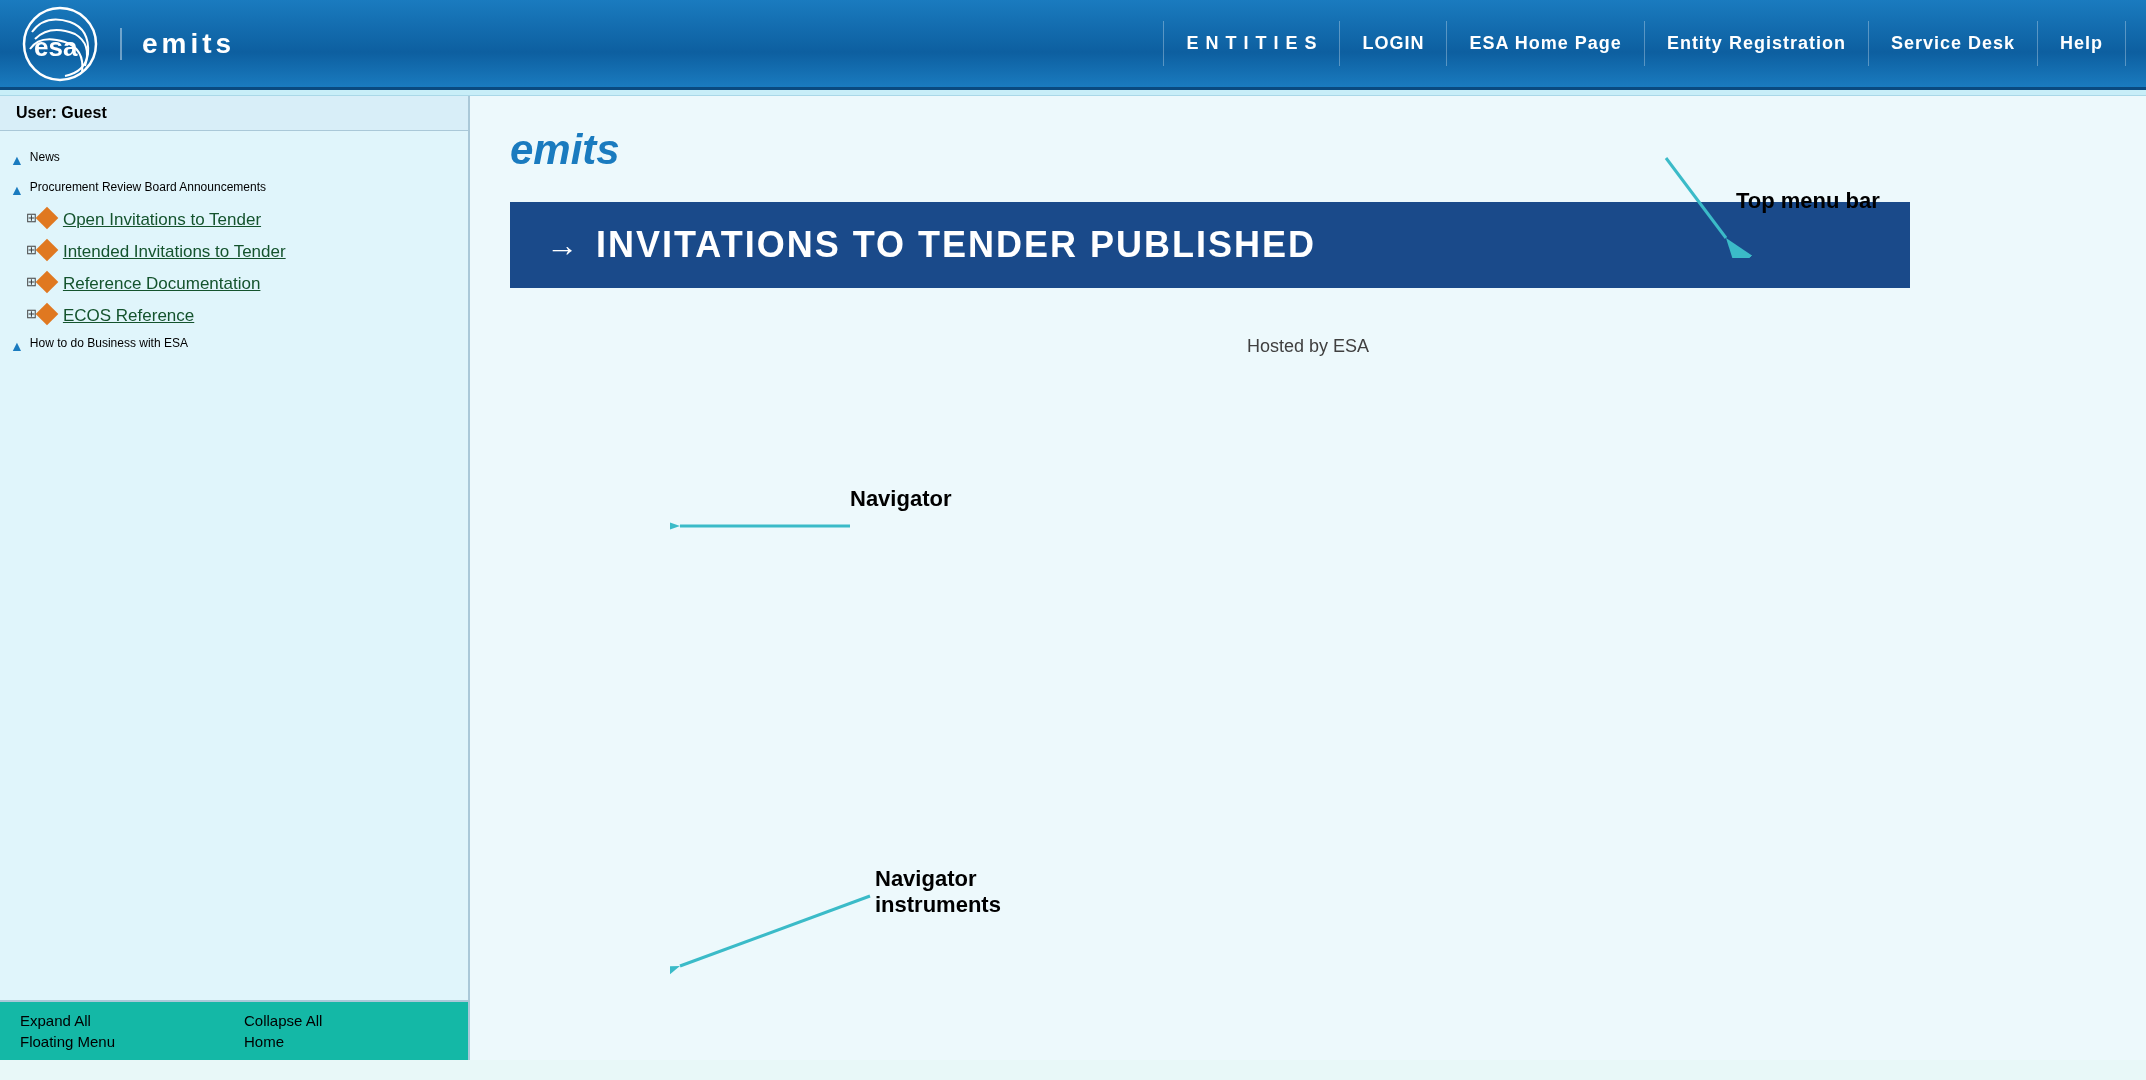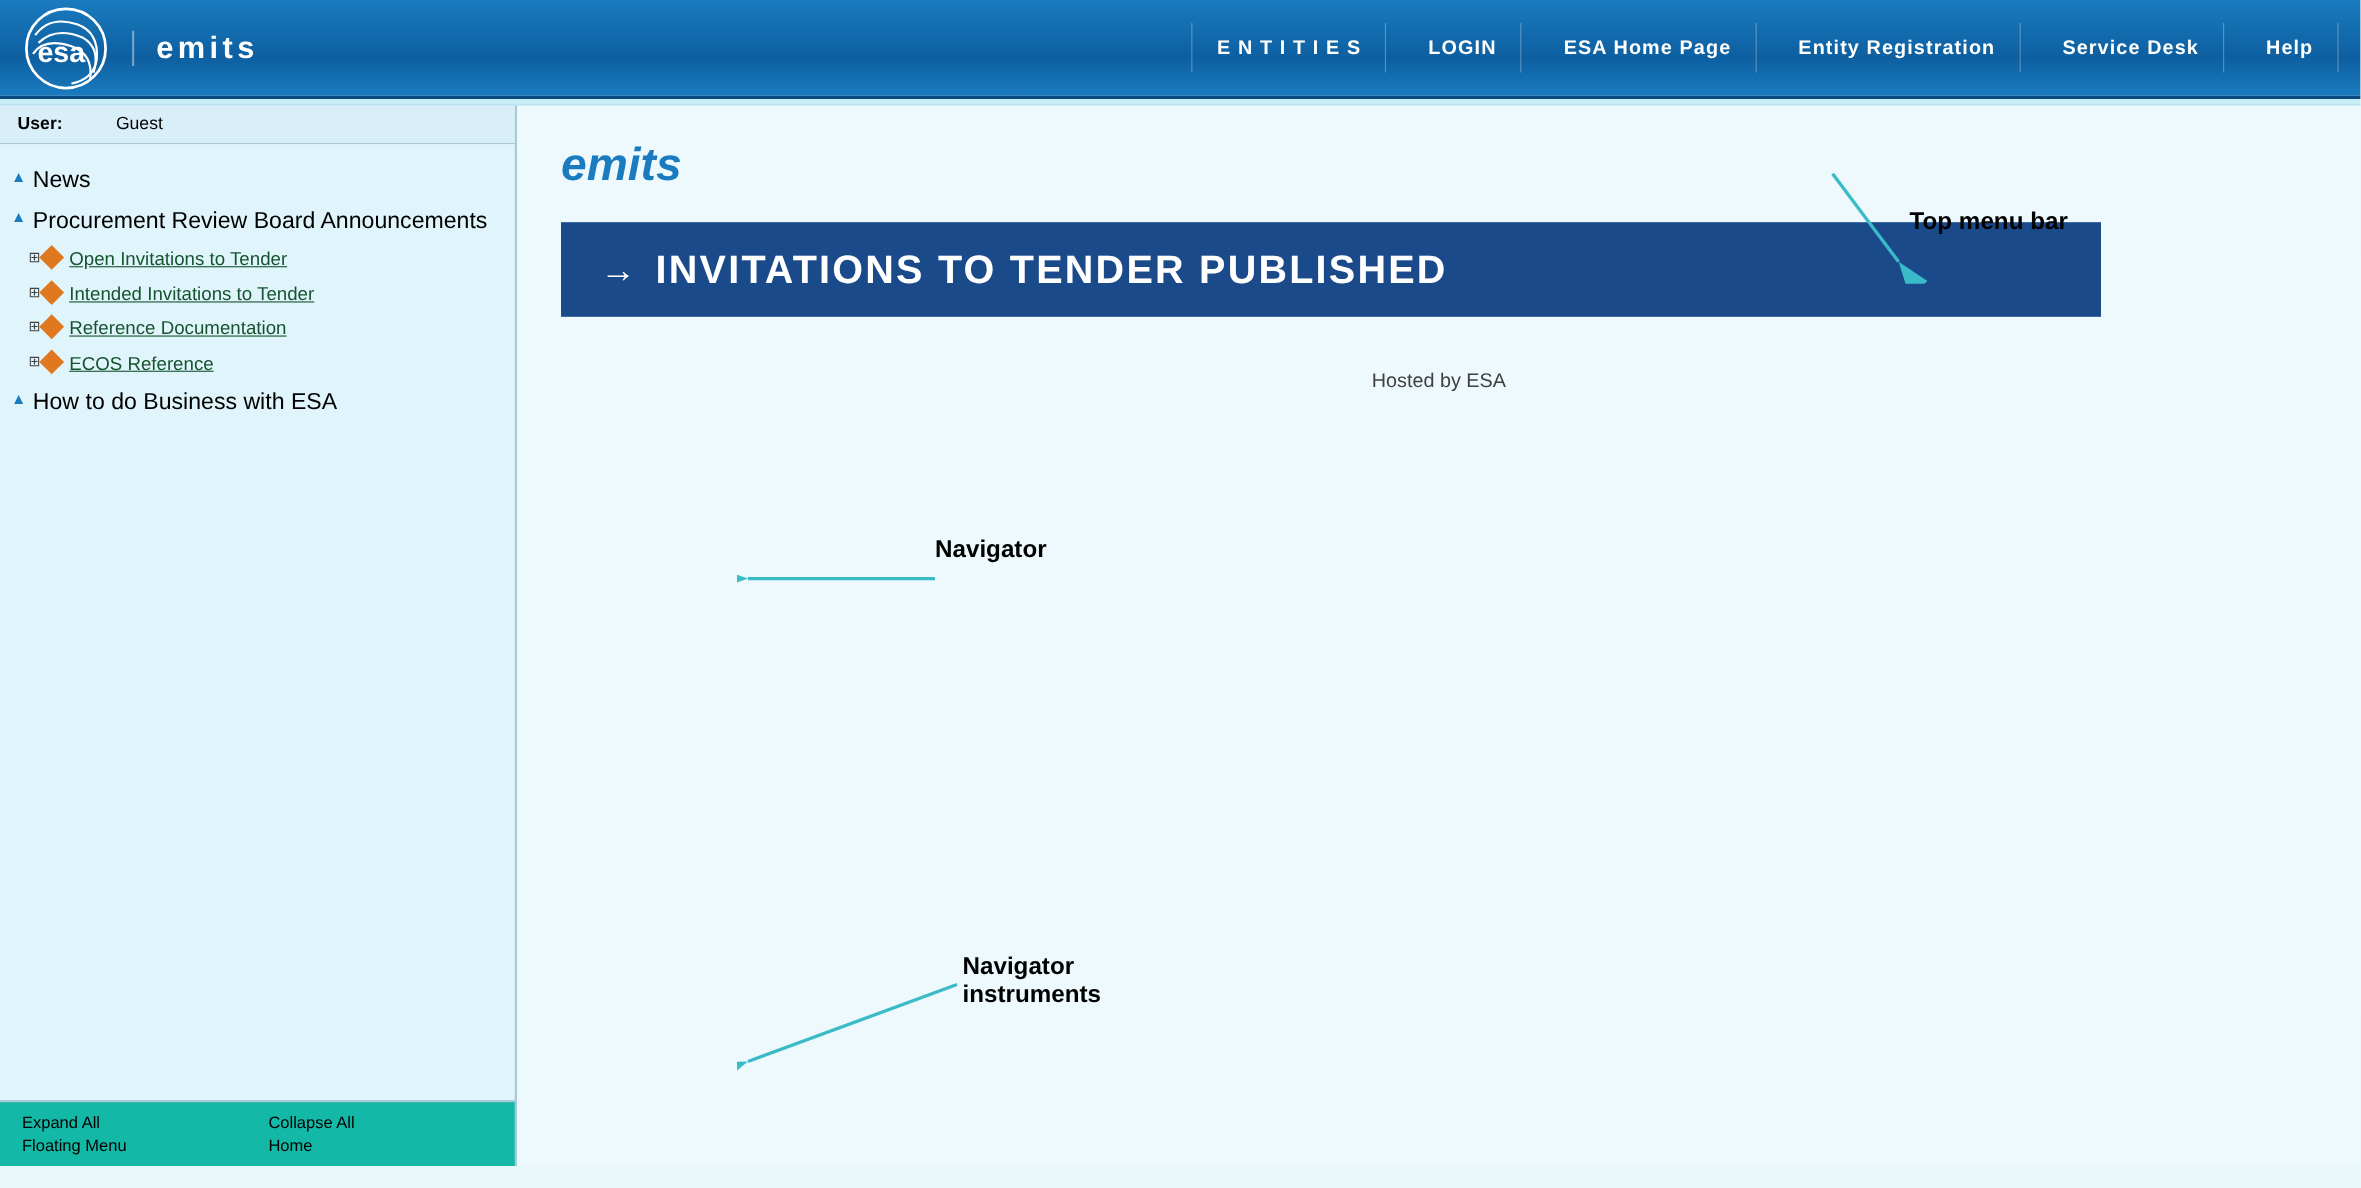--- a/index.html
+++ b/index.html
@@ -36,7 +36,7 @@
     .nav-menu {
       display: flex;
       align-items: center;
-      gap: 16px;
+      gap: 0;
       margin-left: auto;
     }
     .nav-item {

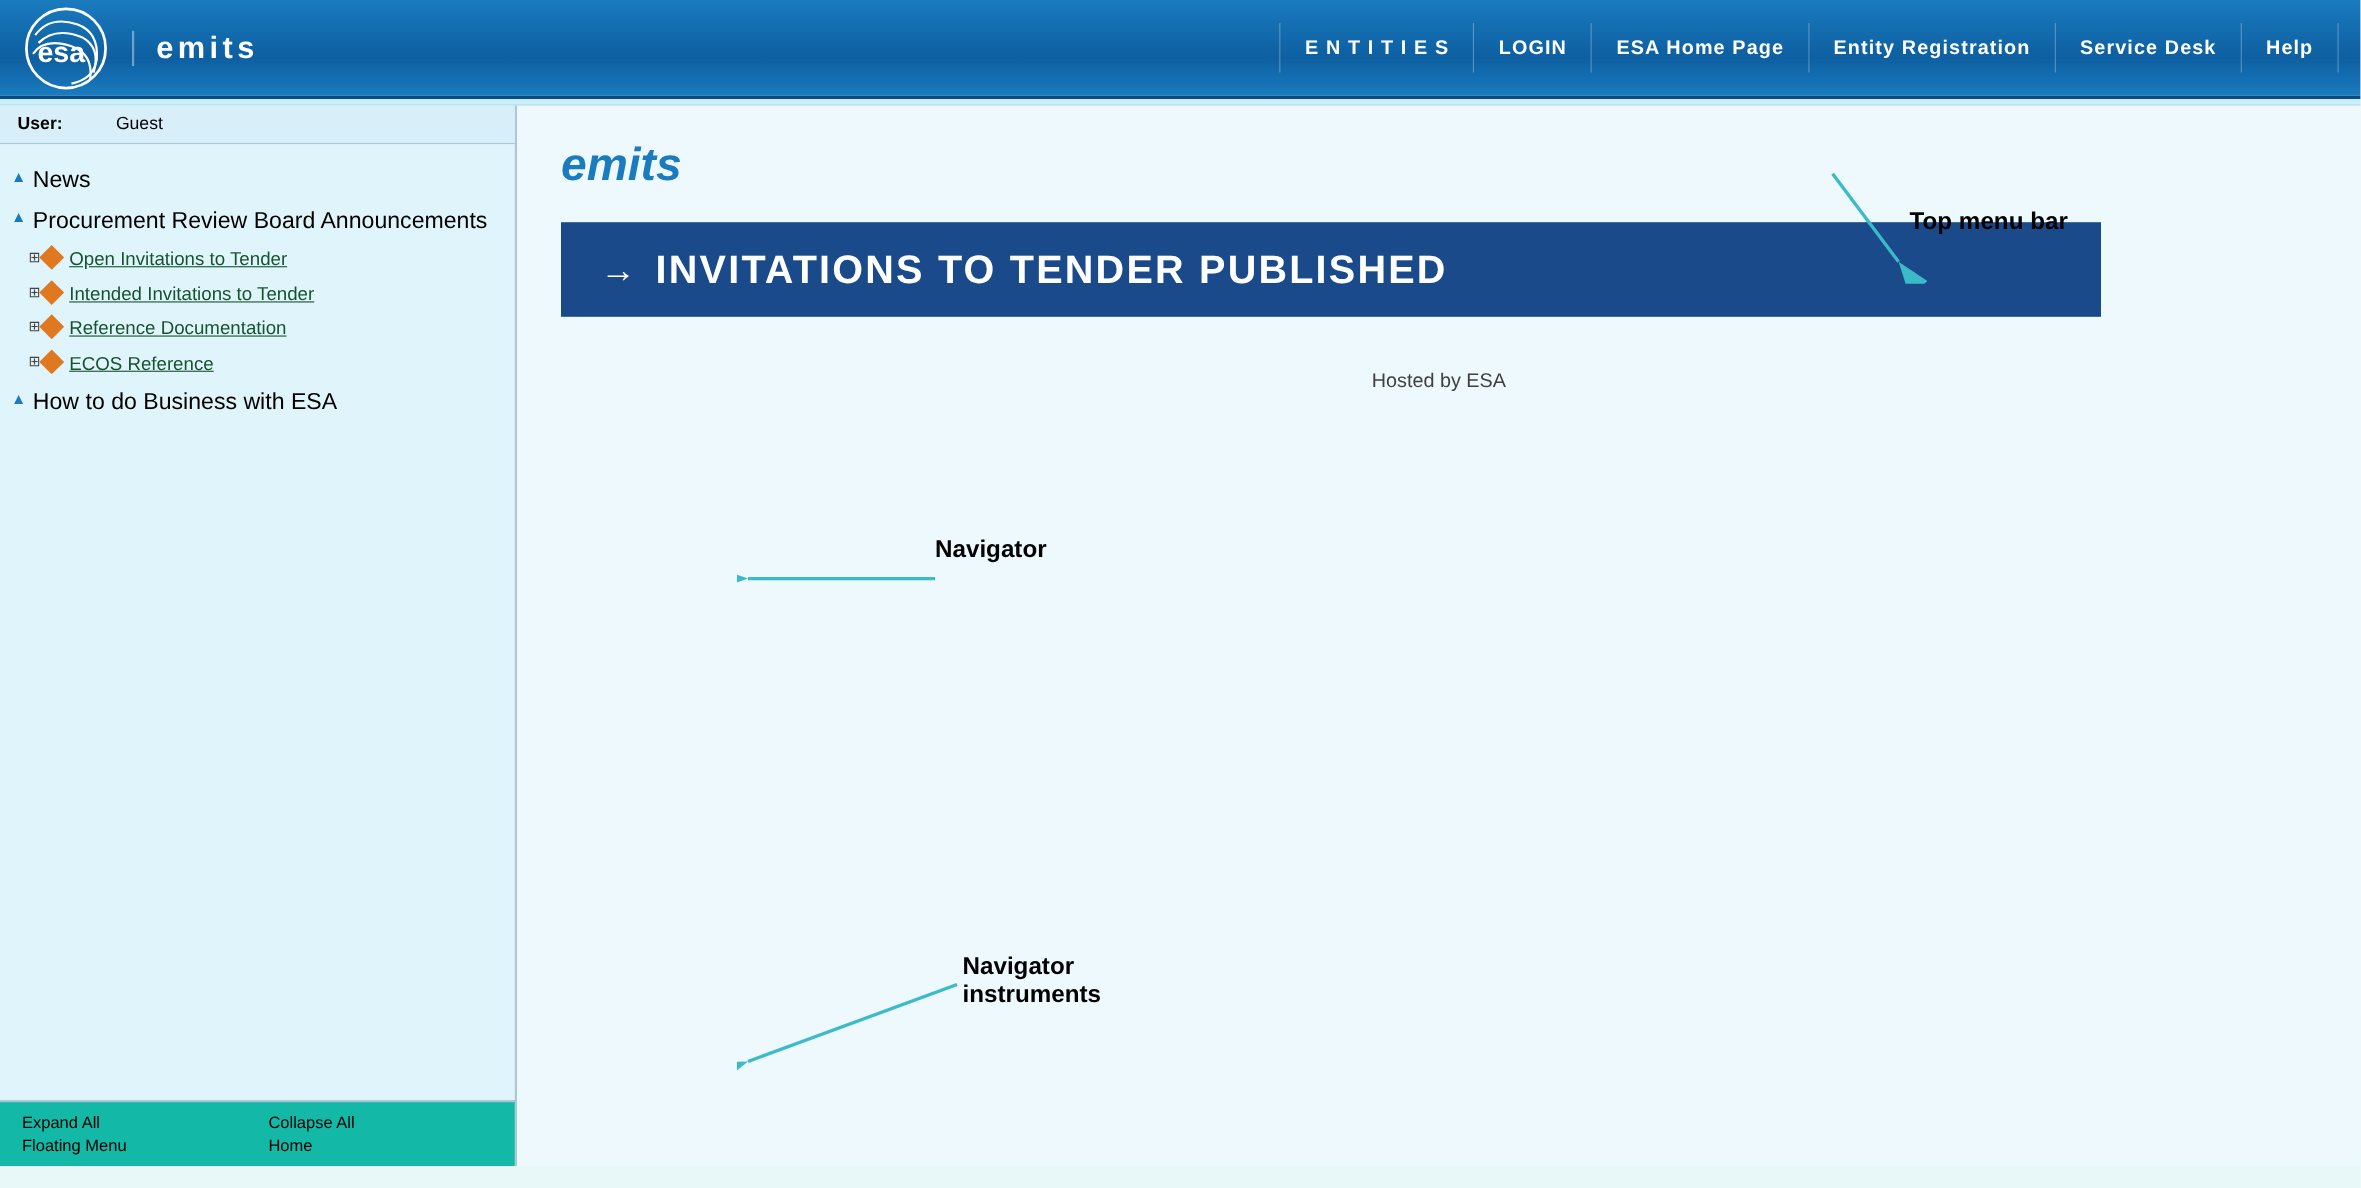--- a/index.html
+++ b/index.html
@@ -82,7 +82,7 @@
       border-bottom: 1px solid #aac8d8;
       background: #d8eef8;
     }
-    .user-bar span { font-weight: normal; margin-left: 44px; }
+    .user-bar span { font-weight: bold; }
     .user-bar strong { font-weight: bold; }
 
     .nav-tree {

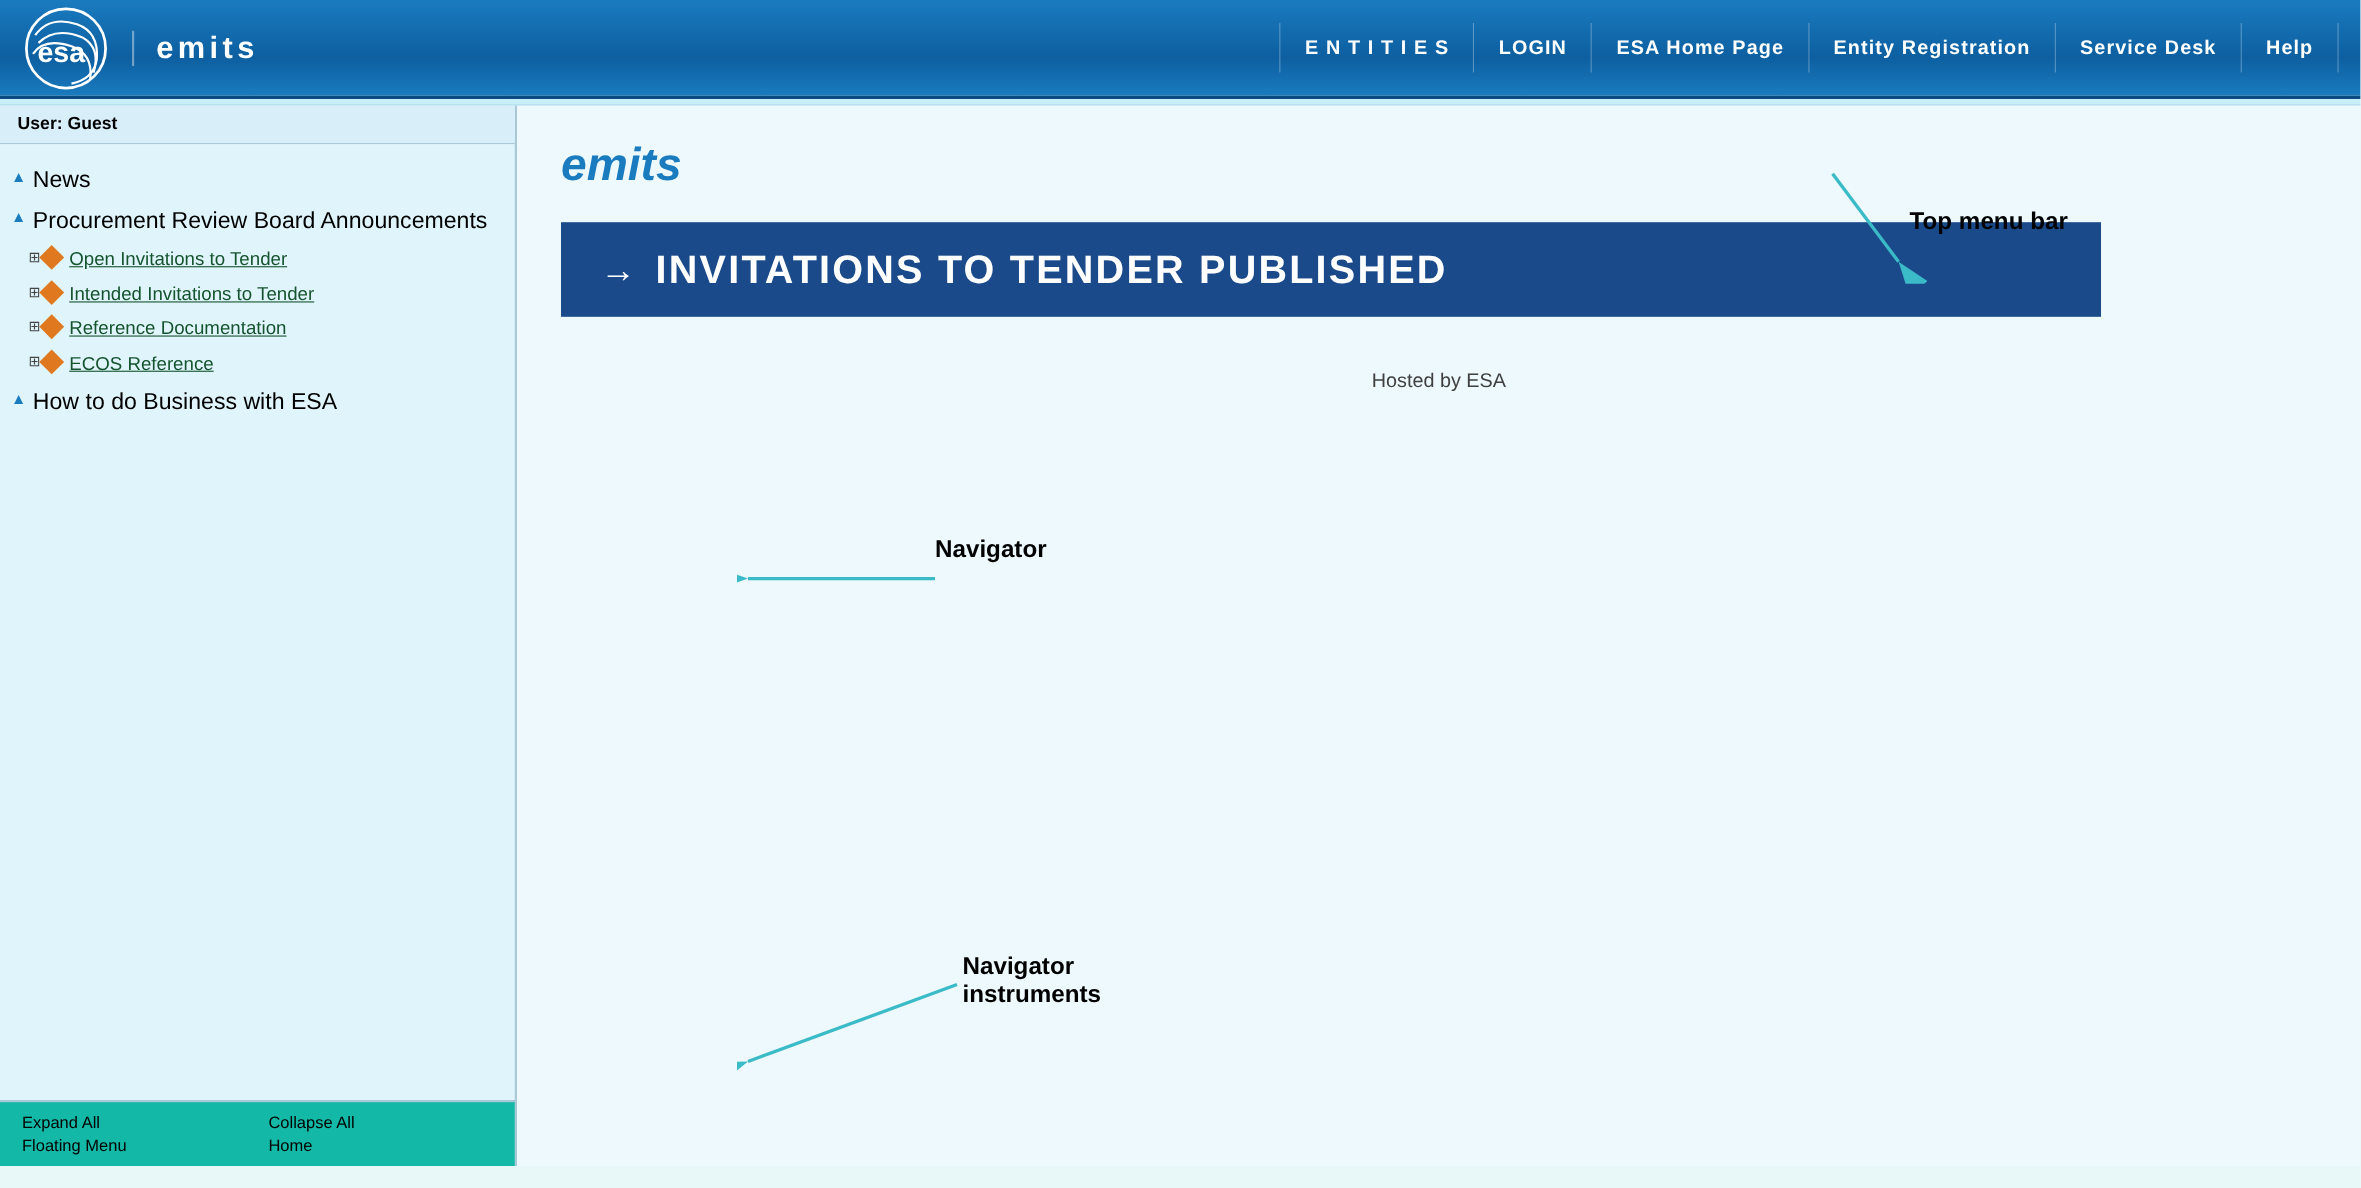--- a/index.html
+++ b/index.html
@@ -122,7 +122,7 @@
       margin-top: 1px;
     }
     .tree-item a { color: #14532d; text-decoration: underline; font-size: 17px; }
-    .tree-item .plain-text { color: #000; font-size: 21px; }
+    .tree-item .plain-text { color: #000; font-size: 12px; }
     .tree-item-sub {
       padding-left: 18px;
     }

